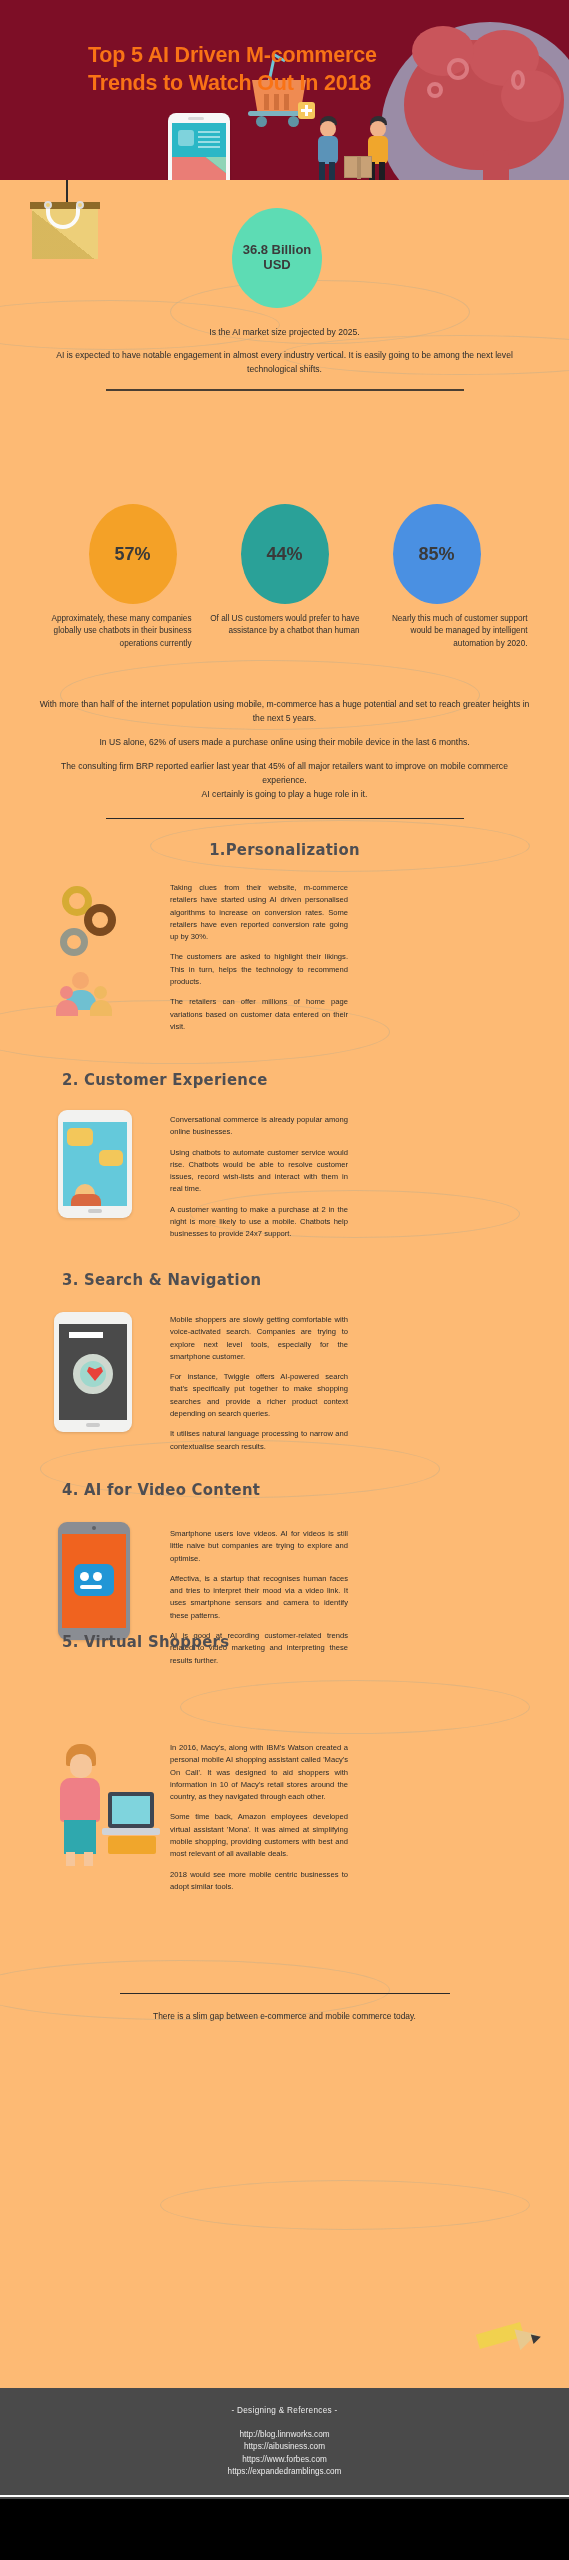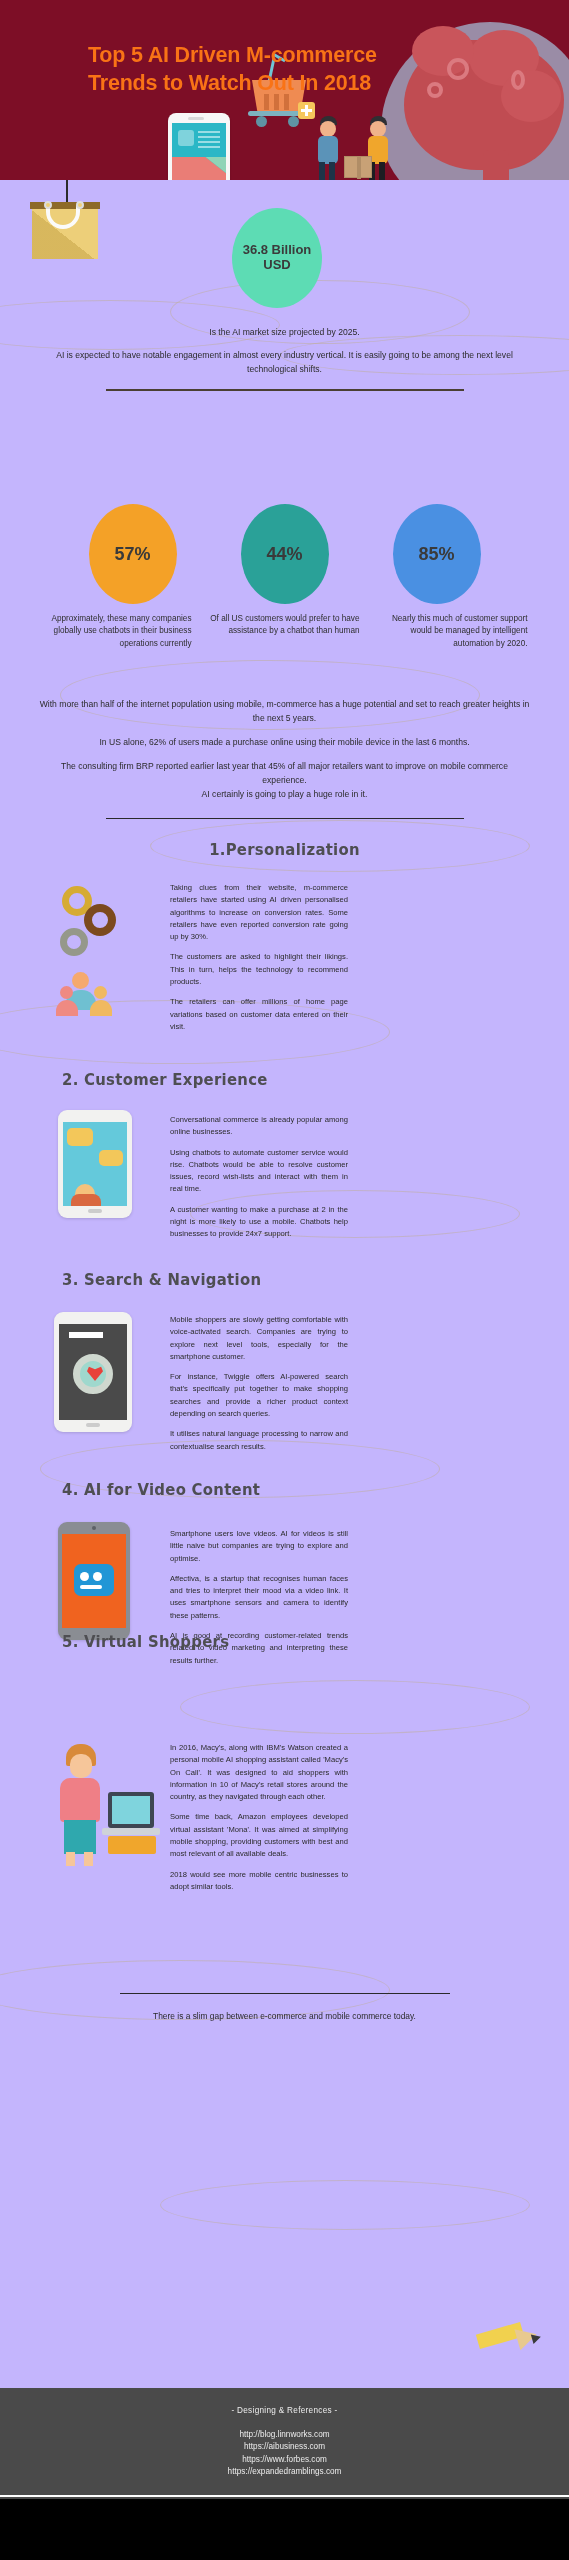--- a/index.html
+++ b/index.html
@@ -126,7 +126,7 @@
 
   
   .wood {
-    position:relative; width:569px; background:#c4b5fd; overflow:hidden;text-decoration:underline;
+    position:relative; width:569px; background:#fdba74; overflow:hidden;text-decoration:underline;
   }
   .wood-grain {
     position:absolute; border:1px solid rgba(190,172,140,.45);

